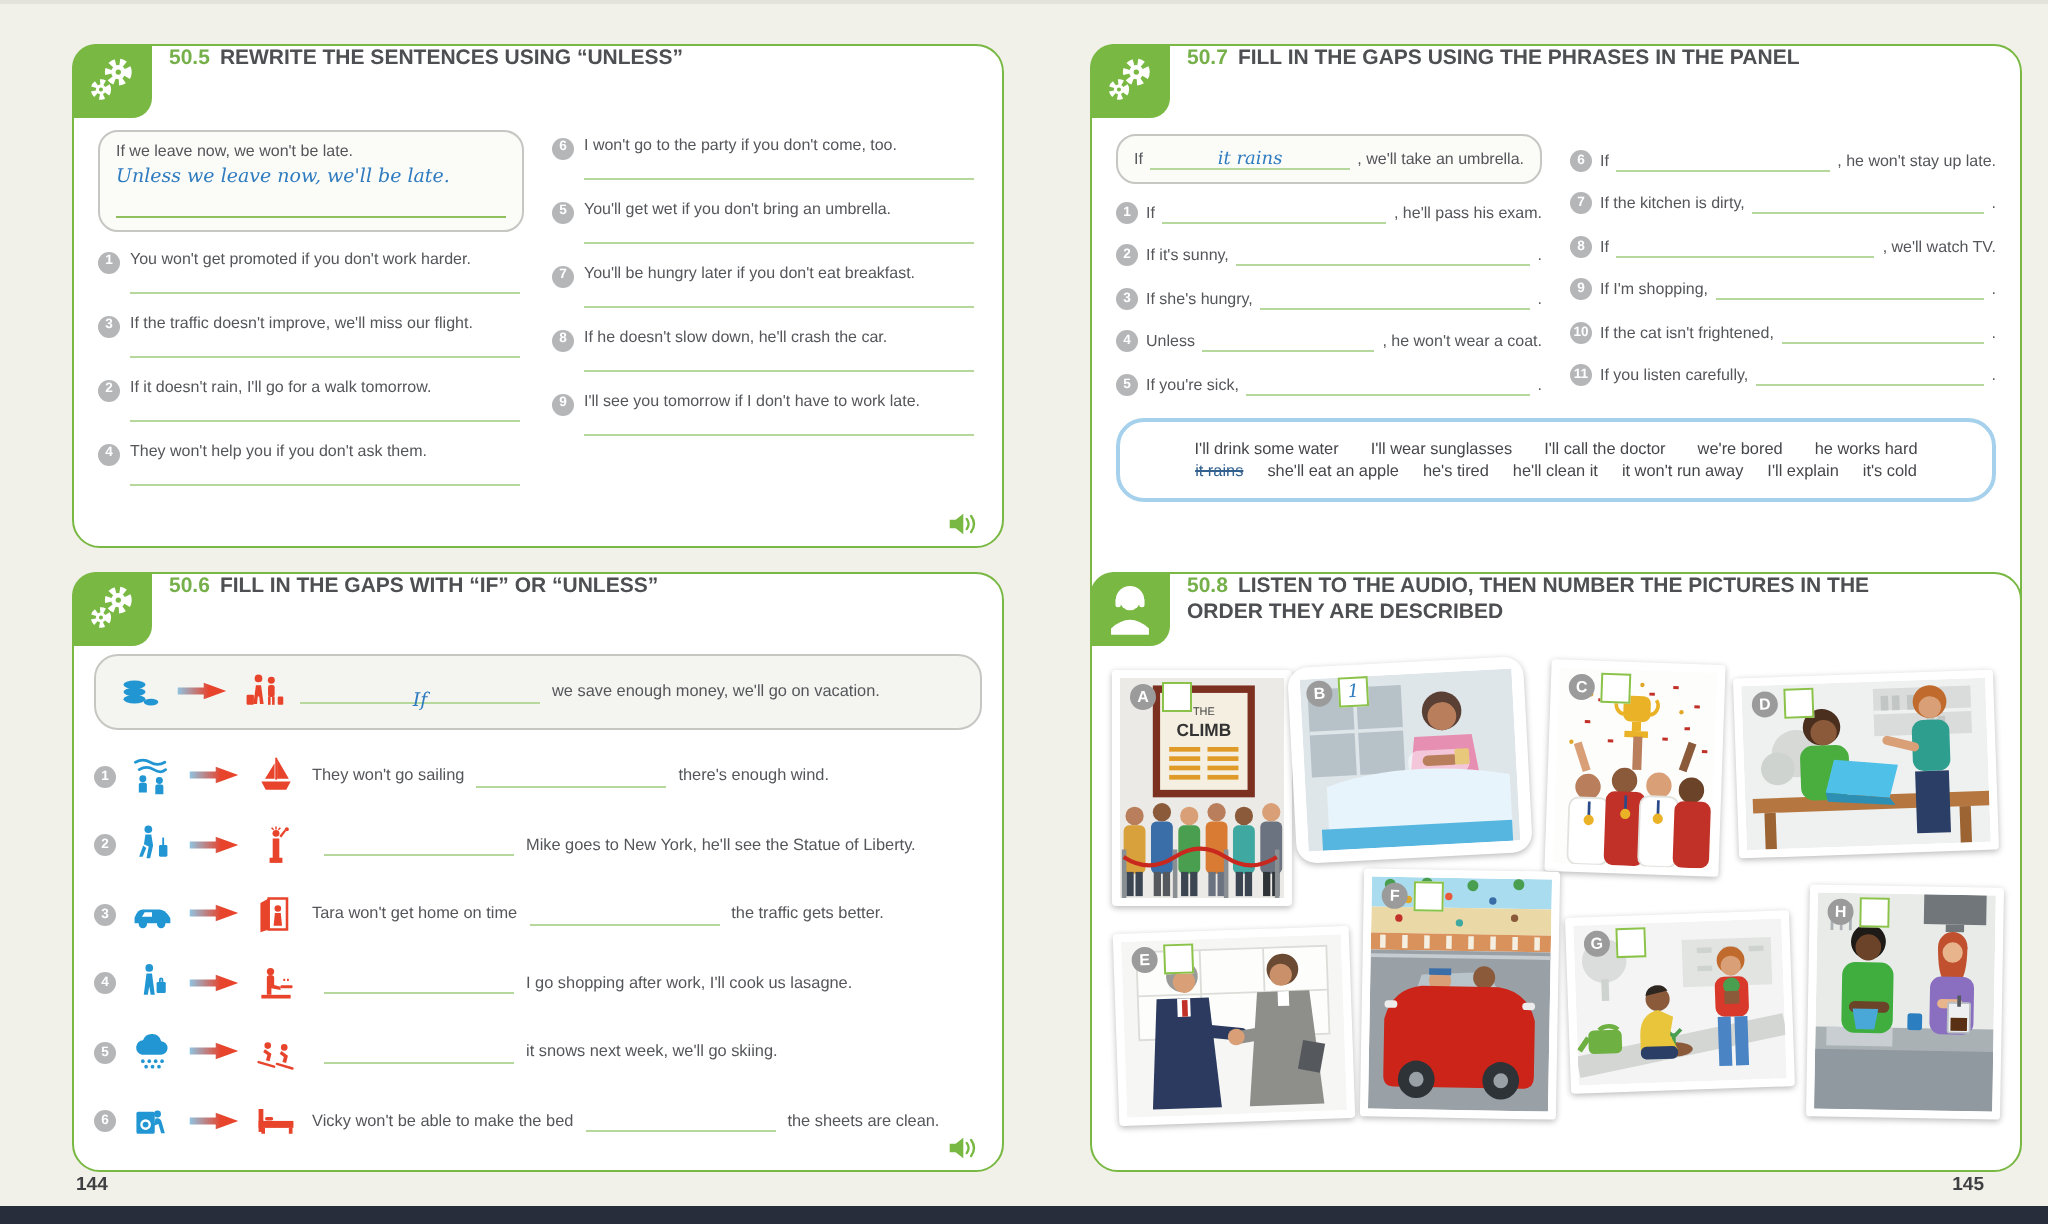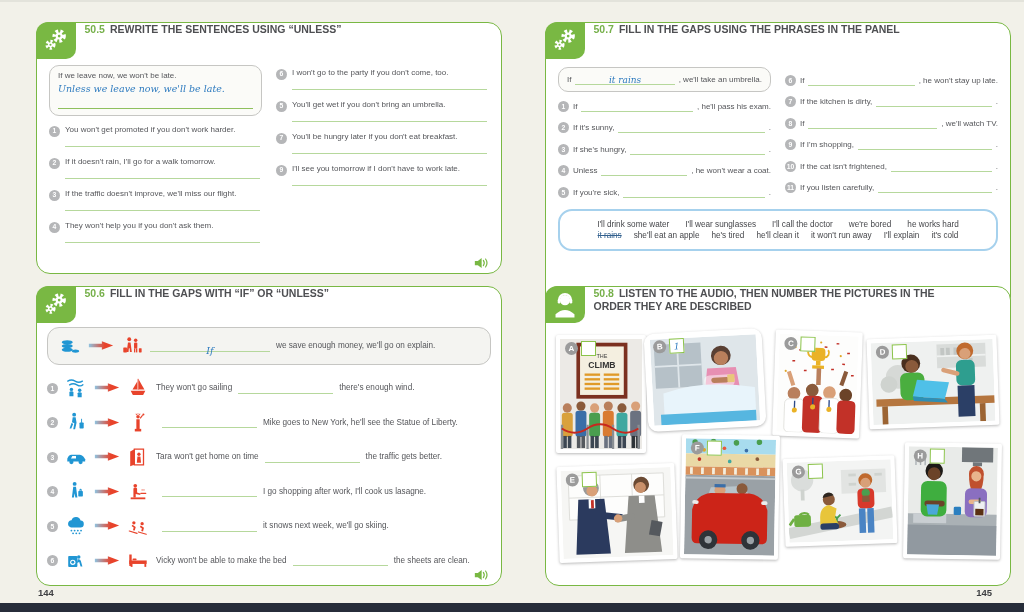--- a/index.html
+++ b/index.html
@@ -166,6 +166,13 @@
           <div class="uline"></div>
         </div>
 
+        <div class="itemwrap">
+          <div class="item">
+                <span class="ncirc">8</span>
+                <span class="txt">If he doesn't slow down, he'll crash the car.</span>
+              </div>
+          <div class="uline"></div>
+        </div>
 
         <div class="itemwrap">
           <div class="item">

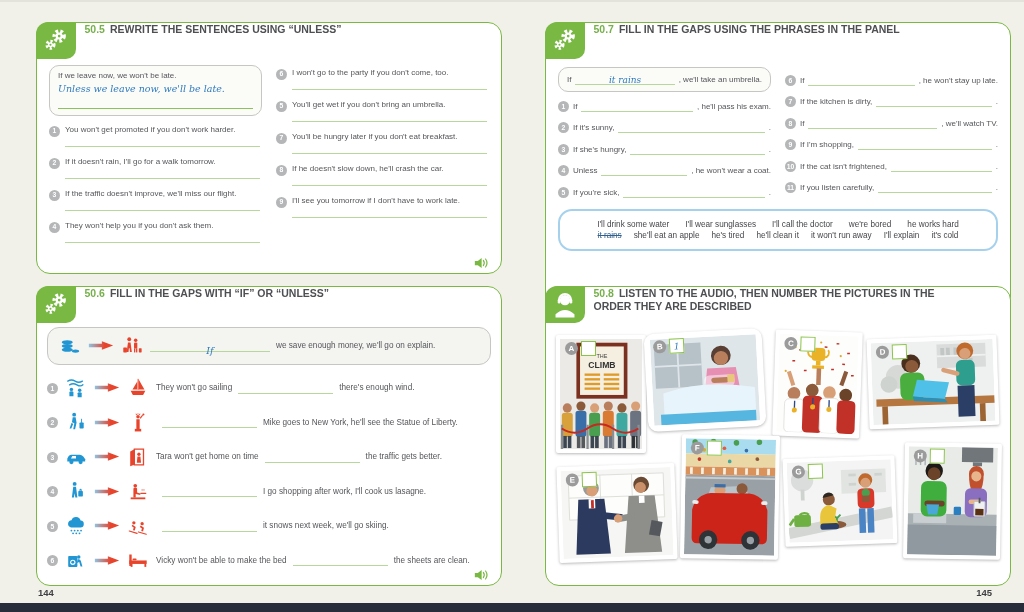--- a/index.html
+++ b/index.html
@@ -116,16 +116,16 @@
 
         <div class="itemwrap">
           <div class="item">
+                <span class="ncirc">3</span>
+                <span class="txt">If the traffic doesn't improve, we'll miss our flight.</span>
+              </div>
+          <div class="uline"></div>
+        </div>
+
+        <div class="itemwrap">
+          <div class="item">
                 <span class="ncirc">2</span>
                 <span class="txt">If it doesn't rain, I'll go for a walk tomorrow.</span>
-              </div>
-          <div class="uline"></div>
-        </div>
-
-        <div class="itemwrap">
-          <div class="item">
-                <span class="ncirc">3</span>
-                <span class="txt">If the traffic doesn't improve, we'll miss our flight.</span>
               </div>
           <div class="uline"></div>
         </div>

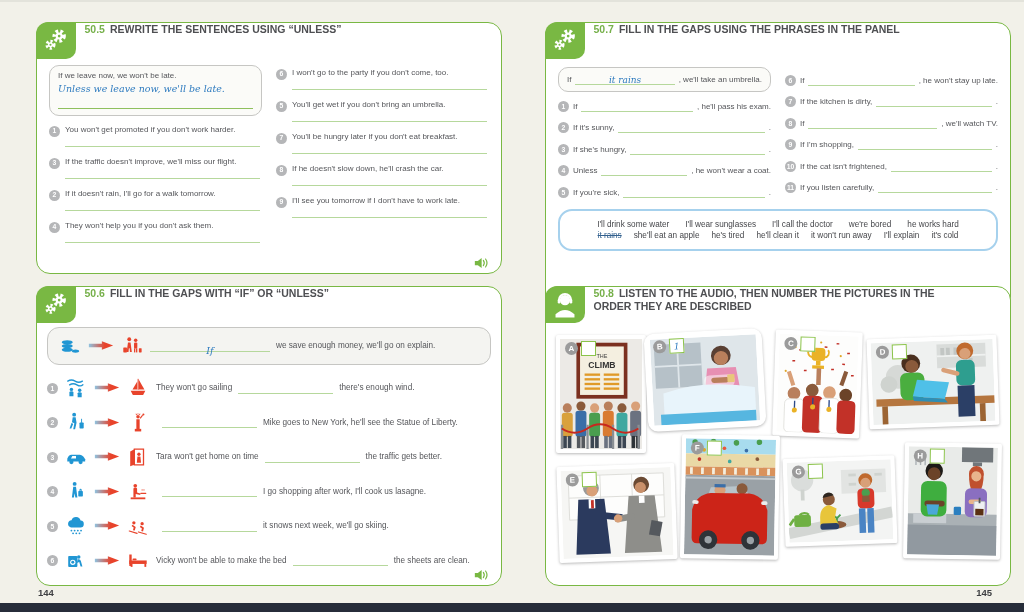--- a/index.html
+++ b/index.html
@@ -239,7 +239,7 @@
           </svg>
         </span>
     <span class="gap6 w"><span class="hand">If</span></span>
-    <span class="rtxt">we save enough money, we'll go on explain.</span>
+    <span class="rtxt">we save enough money, we'll go on vacation.</span>
   </div>
   <div>
     <div class="row6">

